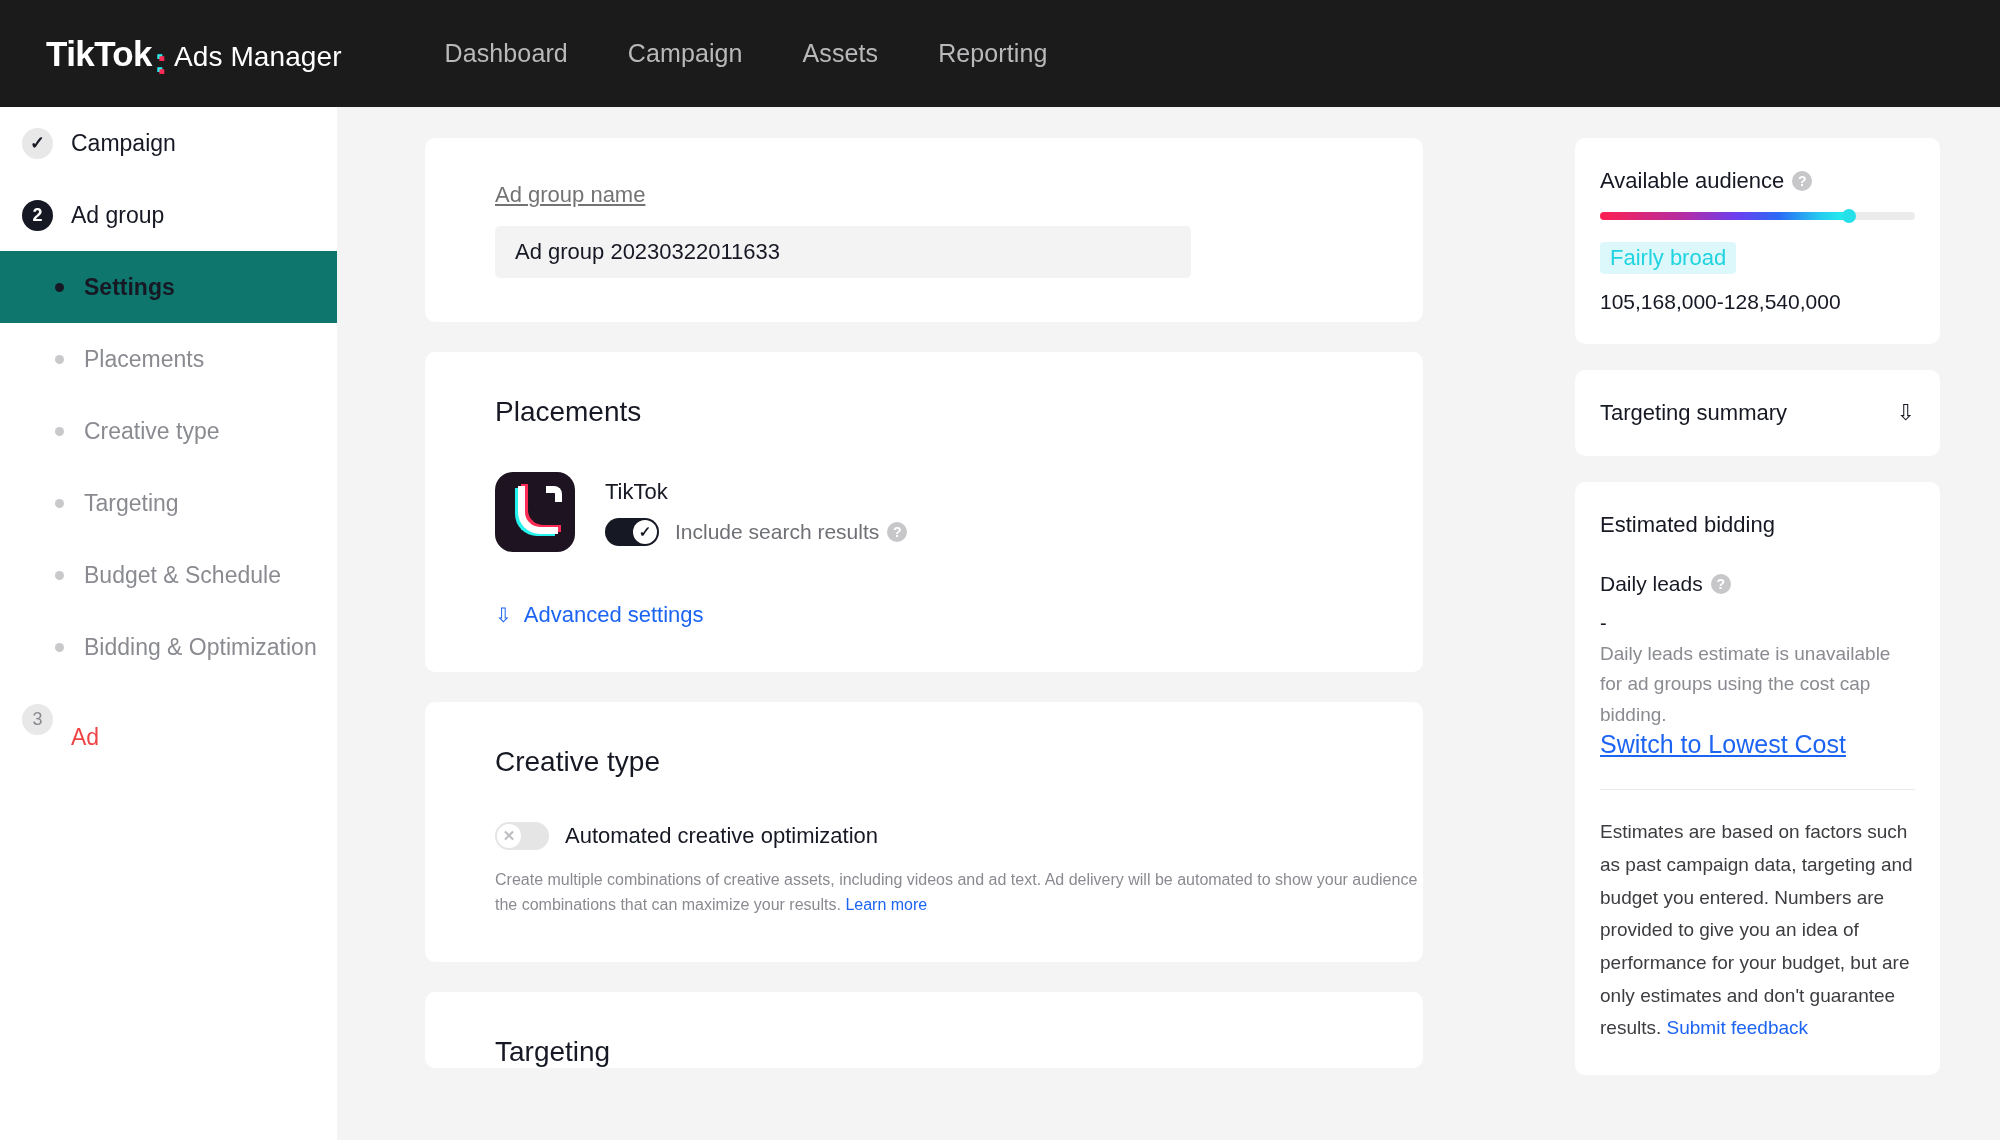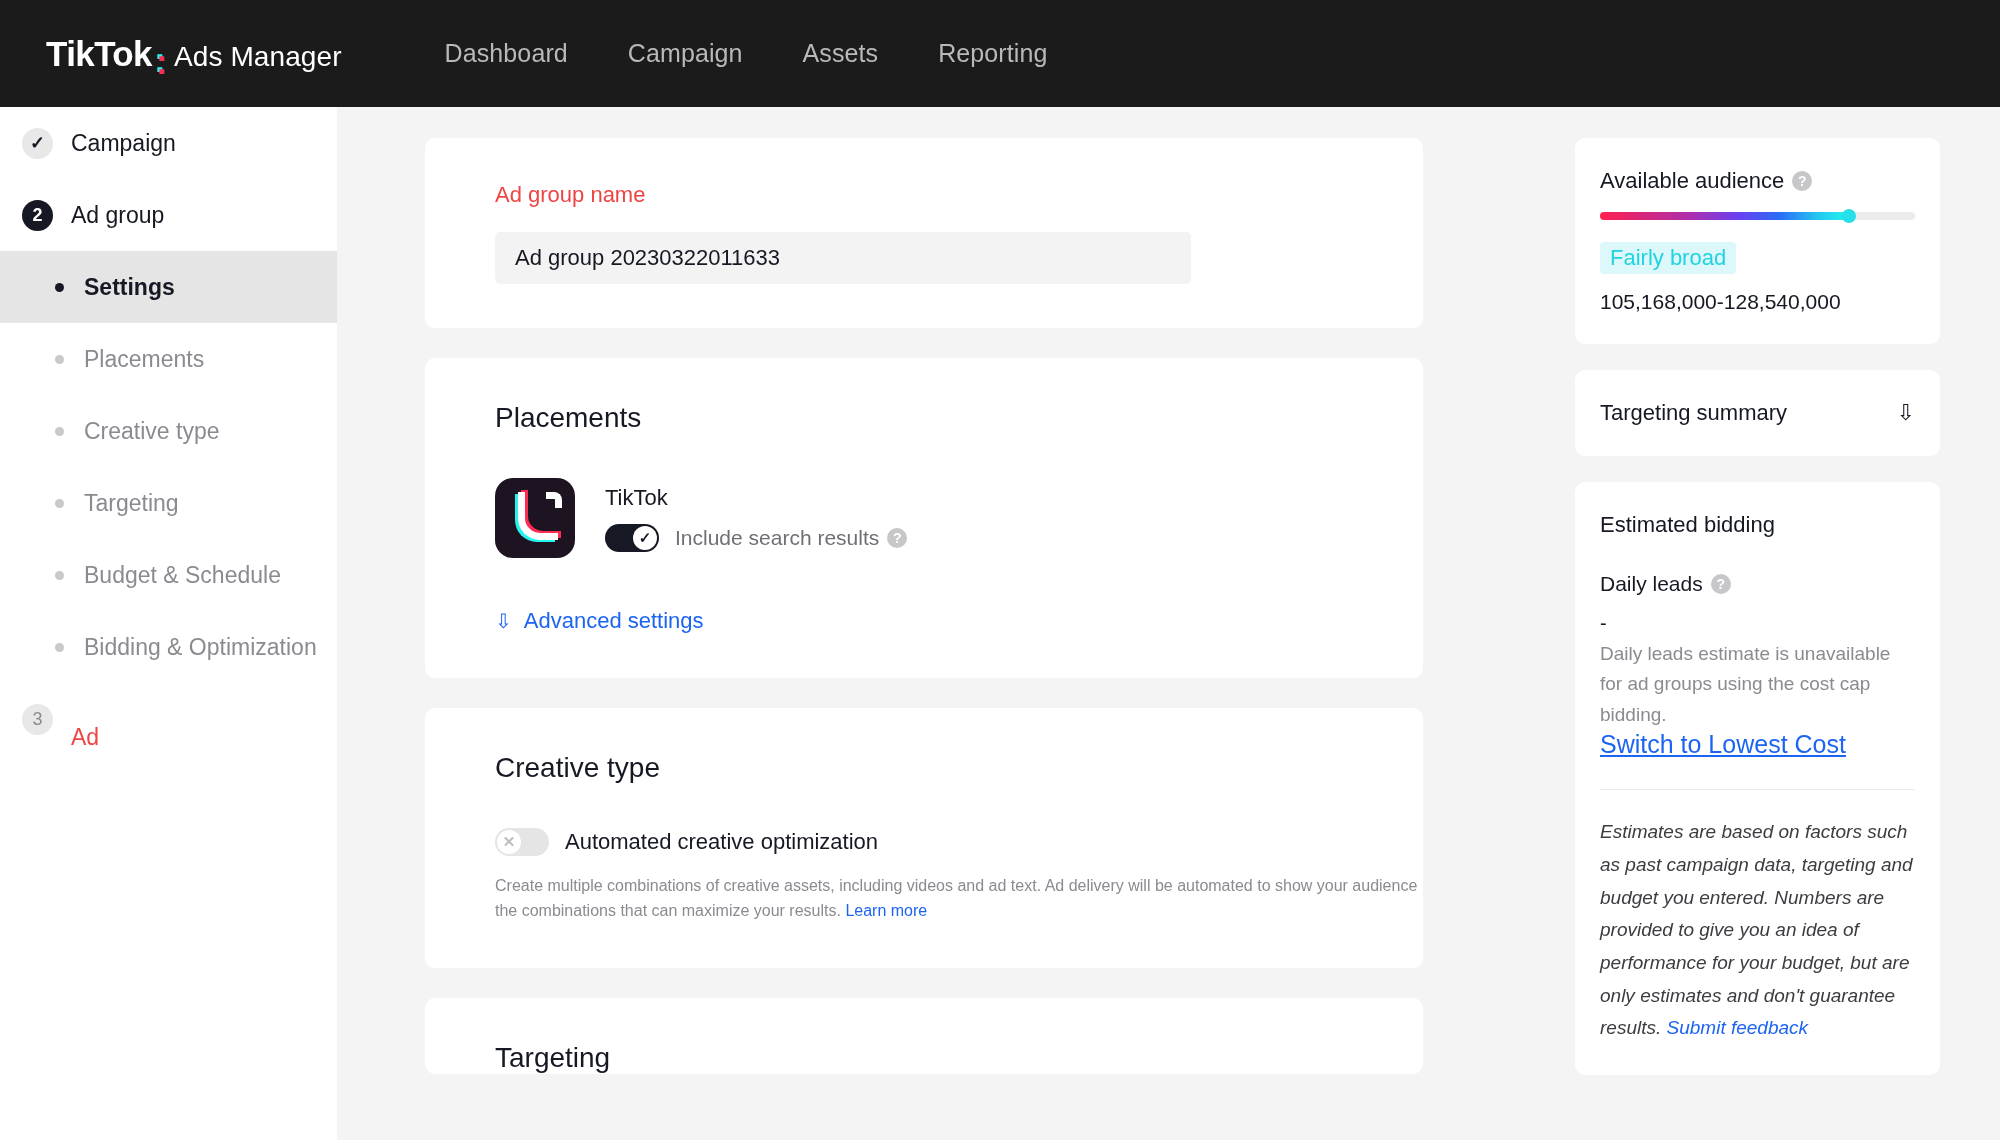--- a/index.html
+++ b/index.html
@@ -104,8 +104,9 @@
   .card-pad { padding: 44px 70px 44px 70px; }
 
   .field-label {
-    font-size: 22px; color: #ef4444; font-weight: 500;
-    margin-bottom: 24px;
+    font-size: 22px; color: #737373; font-weight: 500;
+    margin-bottom: 18px;
+    text-decoration: underline;
   }
   .text-input {
     width: 696px; height: 52px;

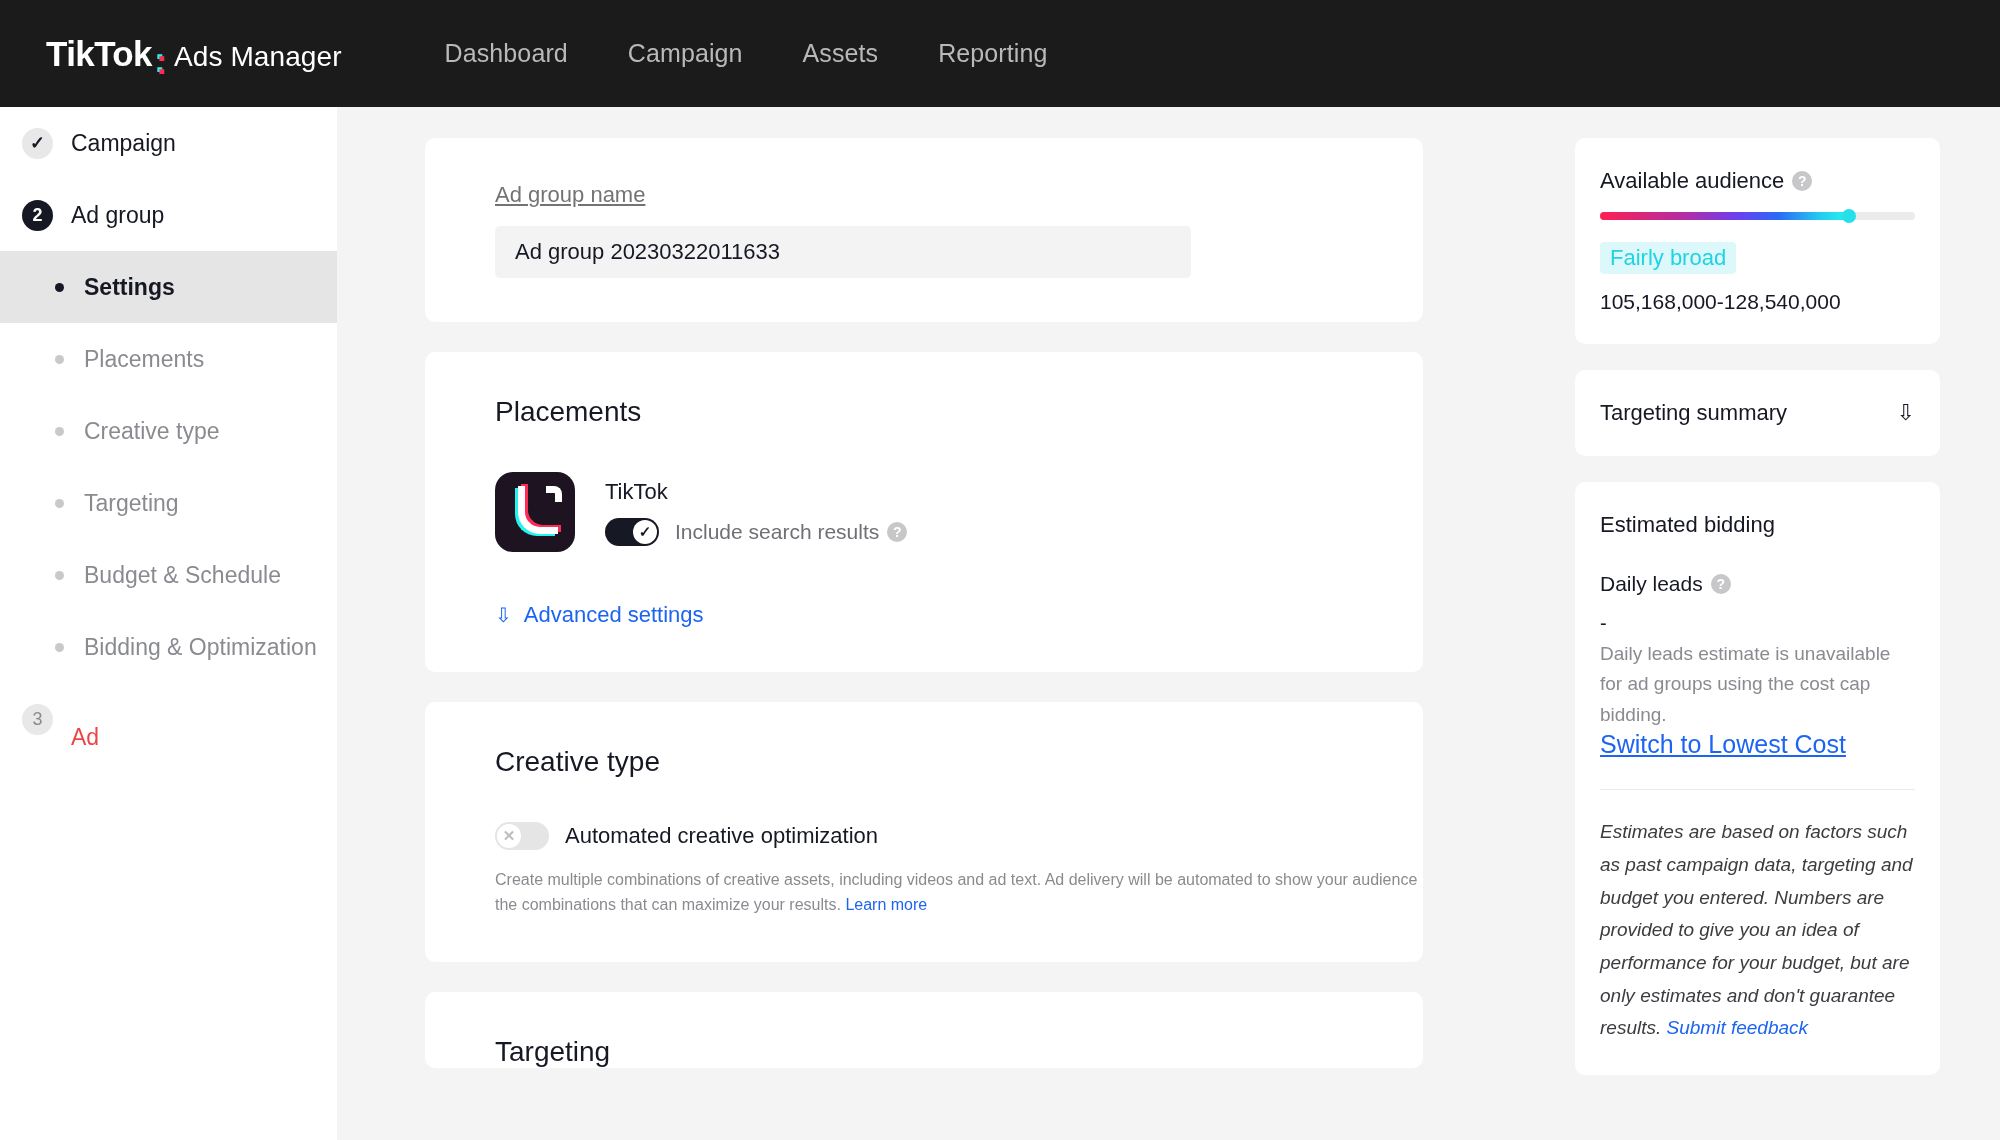--- a/index.html
+++ b/index.html
@@ -80,7 +80,7 @@
     display: flex; align-items: center;
     height: 72px; padding-left: 55px;
   }
-  .nav-sub.selected { background: #e5e5e5; }
+  .nav-sub.selected { background: #0f766e; }
   .nav-dot {
     width: 9px; height: 9px; border-radius: 50%;
     background: #c9c9cc; flex: 0 0 auto;

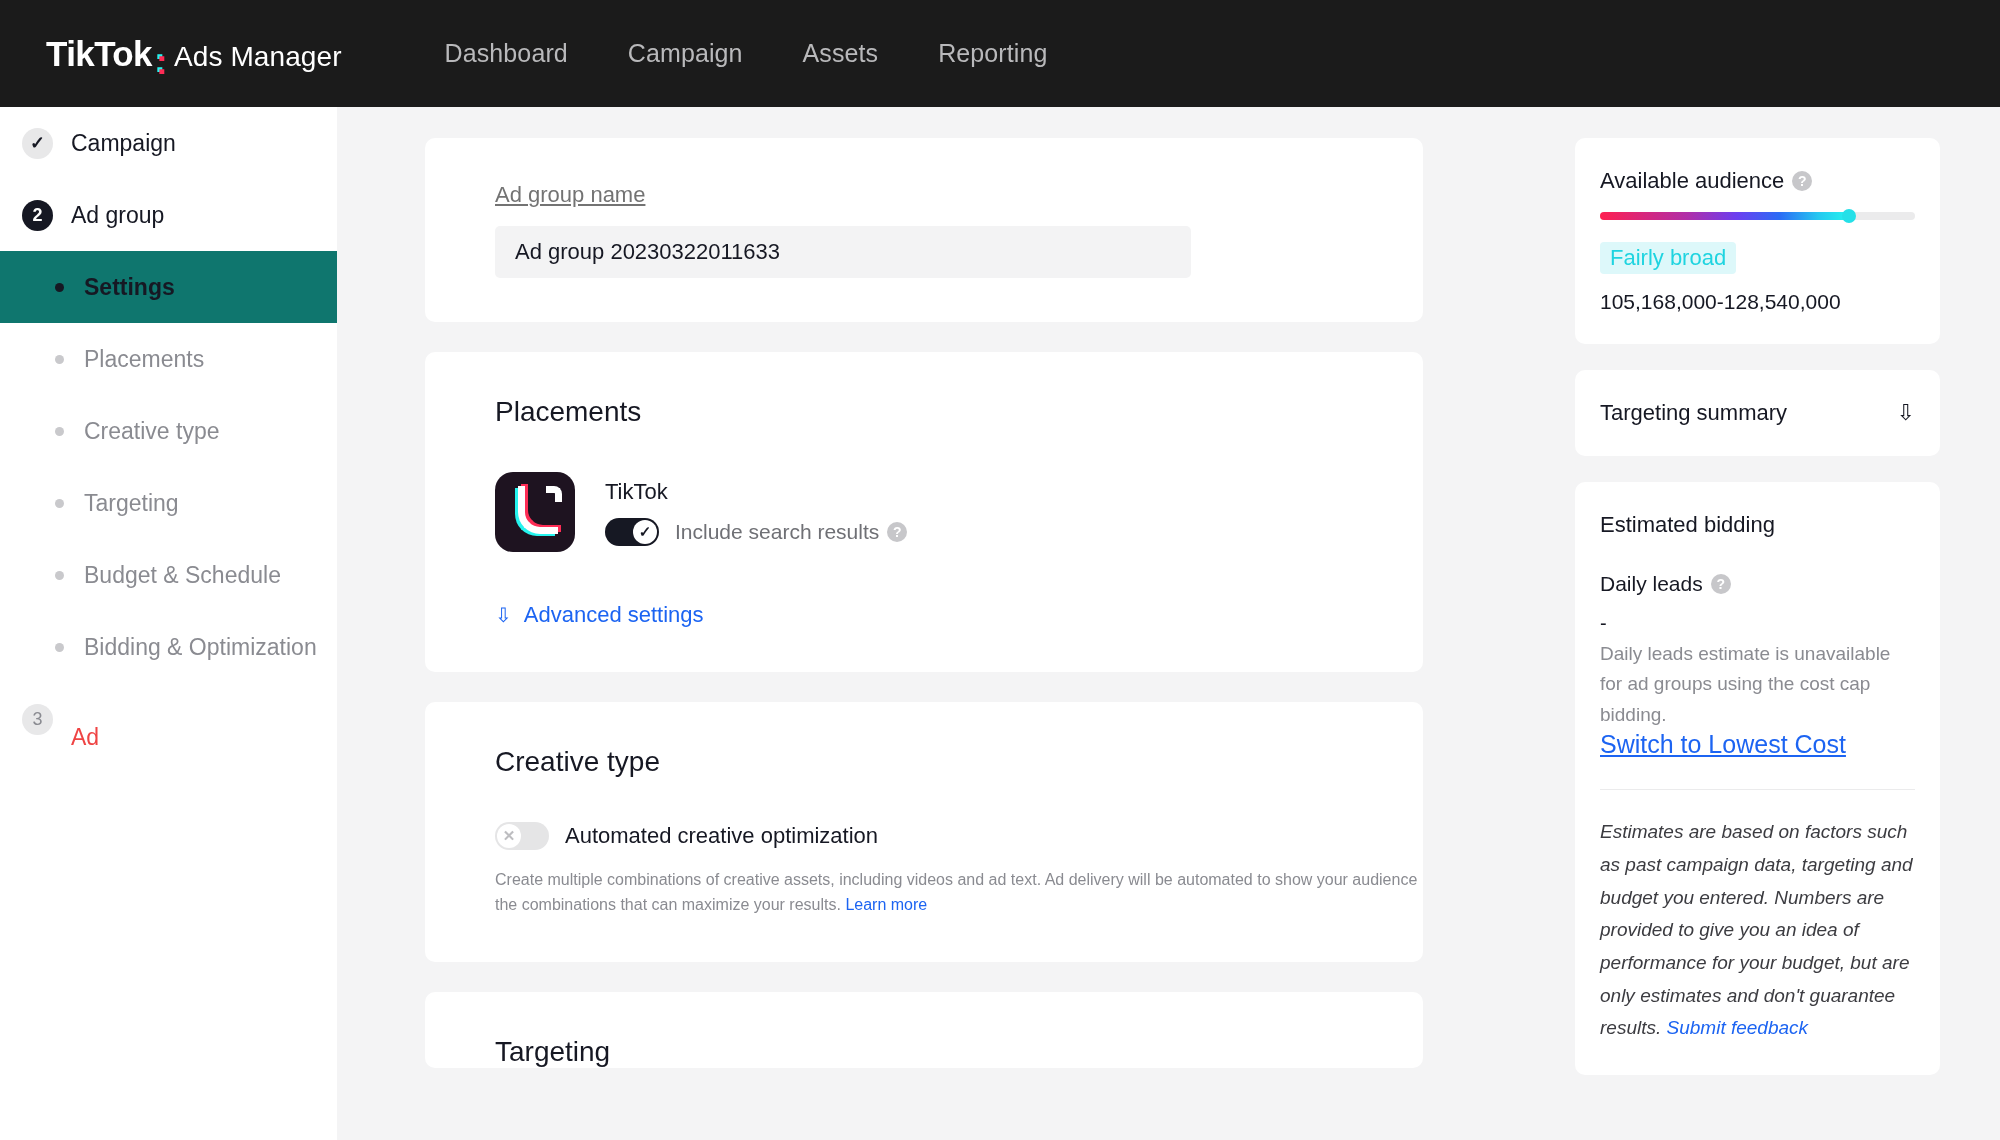--- a/index.html
+++ b/index.html
@@ -247,7 +247,7 @@
   }
   .est-link { color: #1c64f2; font-size: 25px; display: block; margin-top: 0; }
   .divider { height: 1px; background: #ebebec; margin: 30px 0 26px 0; }
-  .est-disc { font-size: 19px; color: #3c3c41; line-height: 1.72; font-style: italic; }
+  .est-disc { font-size: 19px; color: #3c3c41; line-height: 1.72; }
 </style>
 </head>
 <body>

